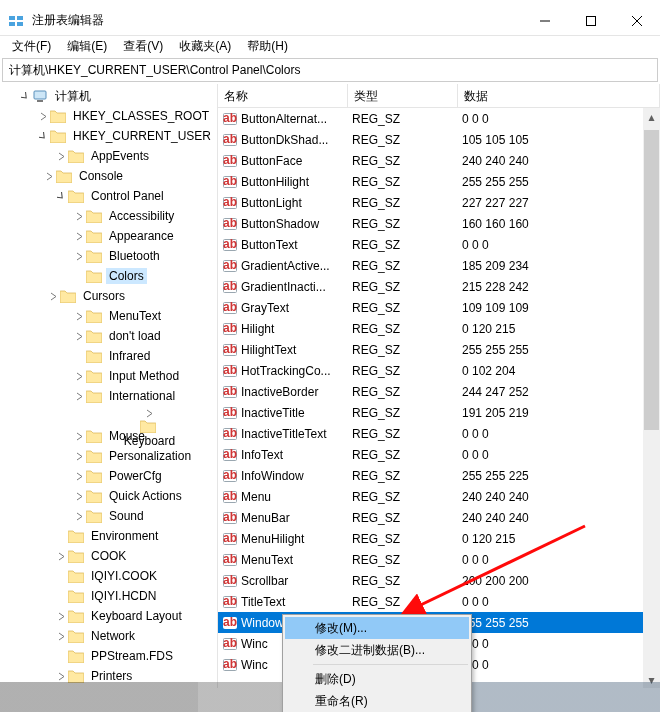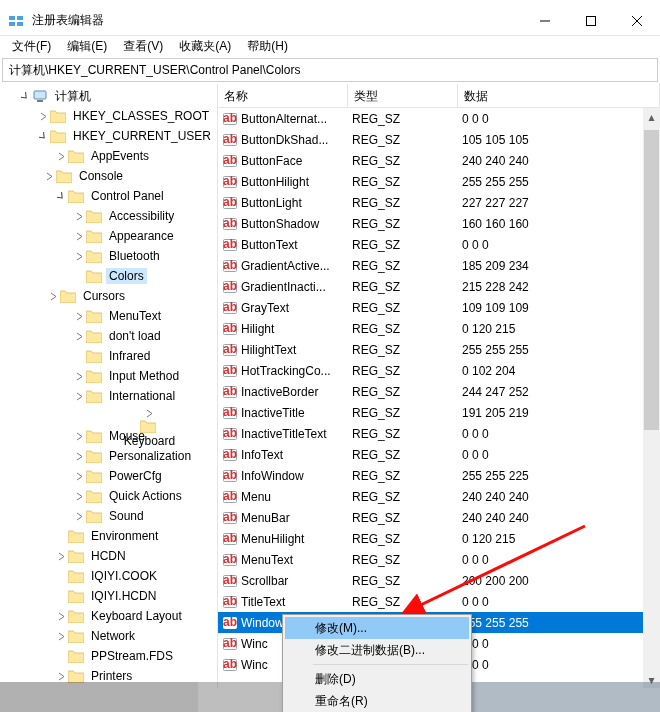--- a/index.html
+++ b/index.html
@@ -365,7 +365,7 @@
           <svg class="folder-icon" viewBox="0 0 16 13">
             <path d="M0 2c0-1 0-1 1-1h4l2 2h8c1 0 1 0 1 1v8c0 1 0 1-1 1H1c-1 0-1 0-1-1z" fill="#ffe9a2" stroke="#d9b34e" stroke-width="0.7"></path>
           </svg>
-          <span class="label">HCDN</span>
+          <span class="label">COOK</span>
         </div>
         <div class="tree-row" style="padding-left: 36px;">
           <span class="expander"></span>

